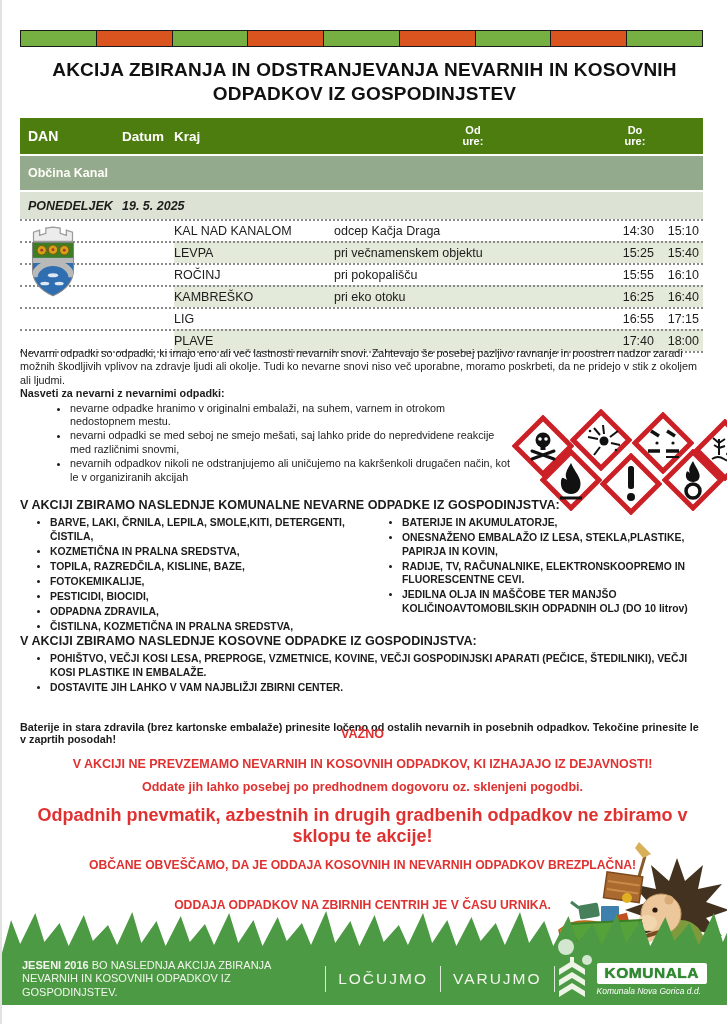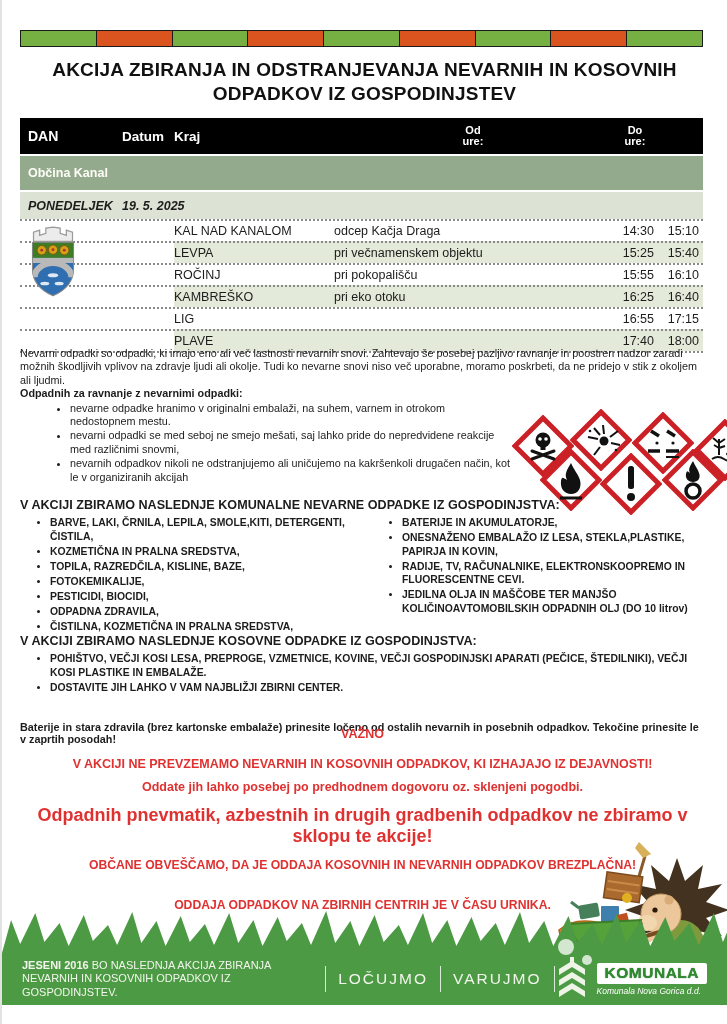--- a/index.html
+++ b/index.html
@@ -22,7 +22,7 @@
   
   .sched { position:absolute; left:18px; right:24px; top:118px; font-size:12.5px; }
   .t-head { display:grid; grid-template-columns:102px 52px 160px 1fr 46px 45px;
-            background:#000000; color:#fff; font-weight:bold; height:38px;
+            background:#4d7c0f; color:#fff; font-weight:bold; height:38px;
             align-items:center; border-bottom:2px solid #fff; }
   .t-head .c1 { padding-left:8px; font-size:14px; }
   .t-head .c { font-size:13.5px; }

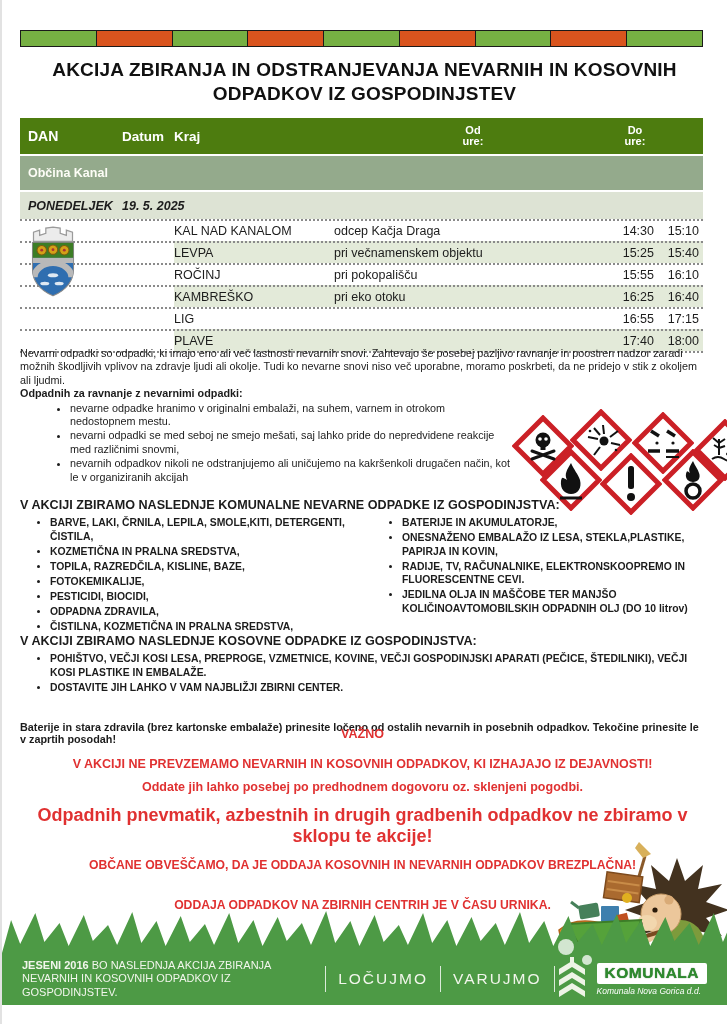--- a/index.html
+++ b/index.html
@@ -182,7 +182,7 @@
 
   <div class="intro">
     <div>Nevarni odpadki so odpadki, ki imajo eno ali več lastnosti nevarnih snovi. Zahtevajo še posebej pazljivo ravnanje in poostren nadzor zaradi možnih škodljivih vplivov na zdravje ljudi ali okolje. Tudi ko nevarne snovi niso več uporabne, moramo poskrbeti, da ne pridejo v stik z okoljem ali ljudmi.</div>
-    <div class="bold">Odpadnih za ravnanje z nevarnimi odpadki:</div>
+    <div class="bold">Nasveti za nevarni z nevarnimi odpadki:</div>
     <div class="adv-flex">
       <div class="adv-left">
         <ul>

